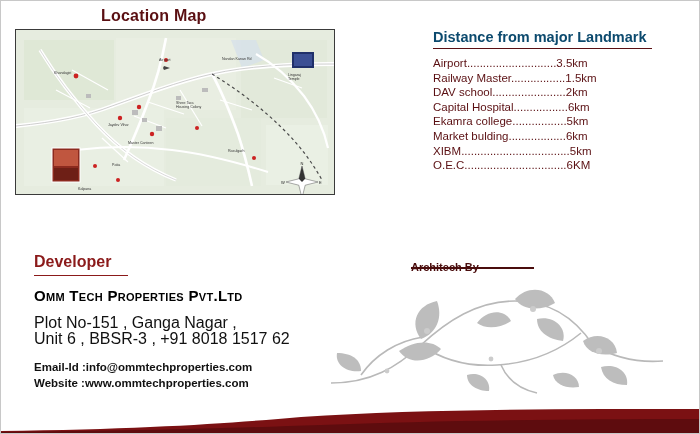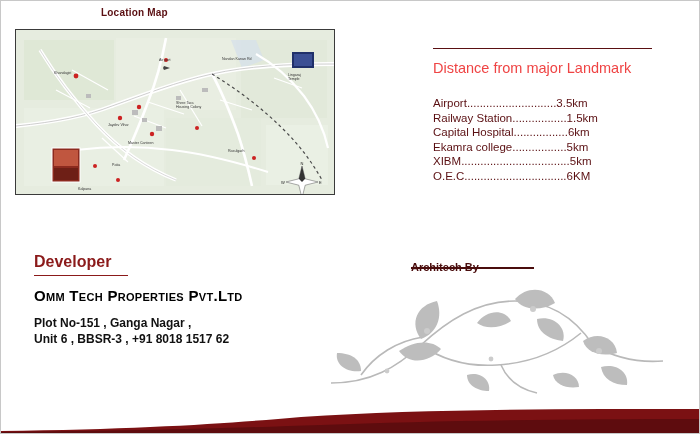--- a/index.html
+++ b/index.html
@@ -28,7 +28,7 @@
     position: absolute;
     left: 100px;
     top: 6px;
-    font-size: 10px;
+    font-size: 16px;
     font-weight: bold;
     color: #5a0f12;
     letter-spacing: 0.2px;

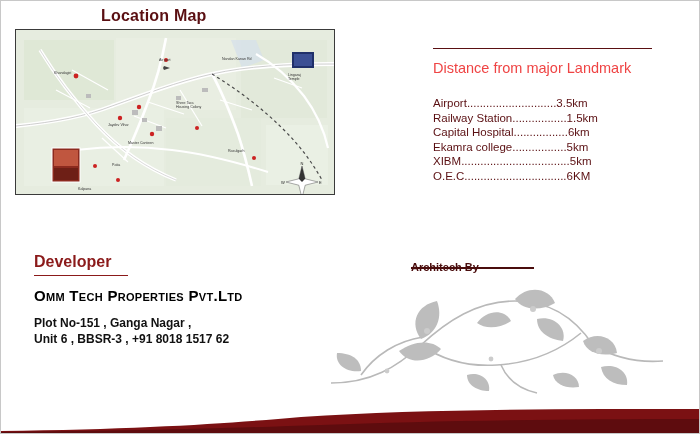--- a/index.html
+++ b/index.html
@@ -56,9 +56,8 @@
     left: 432px;
     top: 28px;
     font-size: 14.5px;
-    font-weight: normal;
-    color: #ef4444;
-    margin-top: 31px;
+    font-weight: bold;
+    color: #0c4a6e;
   }
   .dist-underline {
     position: absolute;

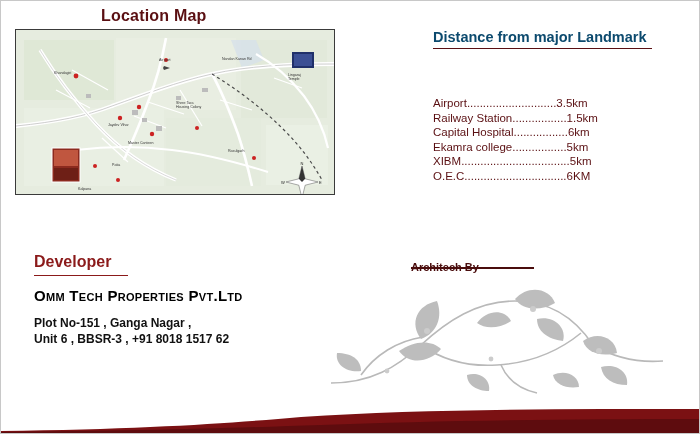--- a/index.html
+++ b/index.html
@@ -72,7 +72,6 @@
     left: 432px;
     top: 55px;
     width: 250px;
-    margin-top: 40px;
   }
   .dist-row {
     font-size: 11.5px;

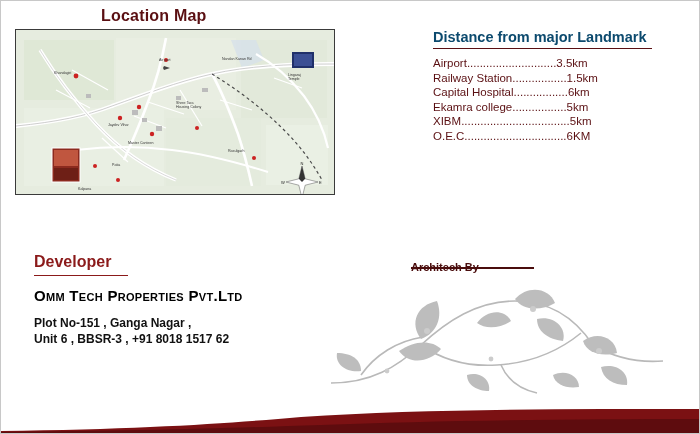--- a/index.html
+++ b/index.html
@@ -278,7 +278,7 @@
       <span class="lbl">Airport</span><span class="dots">............................</span><span class="val">3.5km</span>
     </div>
     <div class="dist-row">
-      <span class="lbl">Railway Station</span><span class="dots">.................</span><span class="val">1.5km</span>
+      <span class="lbl">Railway Master</span><span class="dots">.................</span><span class="val">1.5km</span>
     </div>
     <div class="dist-row">
       <span class="lbl">Capital Hospital</span><span class="dots">.................</span><span class="val">6km</span>

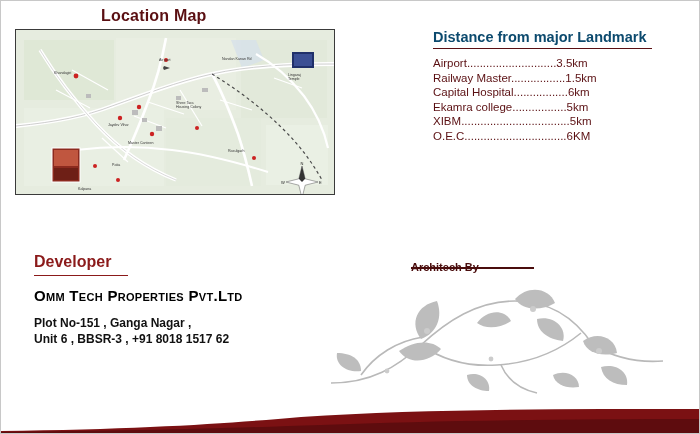--- a/index.html
+++ b/index.html
@@ -279,6 +279,9 @@
     </div>
     <div class="dist-row">
       <span class="lbl">Railway Master</span><span class="dots">.................</span><span class="val">1.5km</span>
+    </div>
+    <div class="dist-row">
+      <span class="lbl">DAV school</span><span class="dots">.......................</span><span class="val">2km</span>
     </div>
     <div class="dist-row">
       <span class="lbl">Capital Hospital</span><span class="dots">.................</span><span class="val">6km</span>

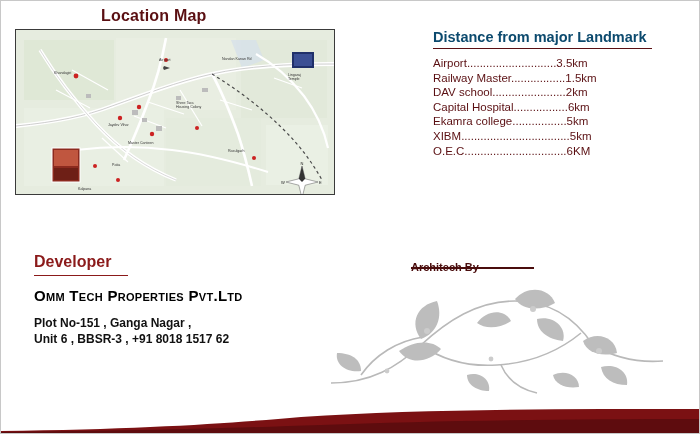--- a/index.html
+++ b/index.html
@@ -288,6 +288,9 @@
     </div>
     <div class="dist-row">
       <span class="lbl">Ekamra college</span><span class="dots">.................</span><span class="val">5km</span>
+    </div>
+    <div class="dist-row">
+      <span class="lbl">Market bulding</span><span class="dots">..................</span><span class="val">6km</span>
     </div>
     <div class="dist-row">
       <span class="lbl">XIBM</span><span class="dots">..................................</span><span class="val">5km</span>

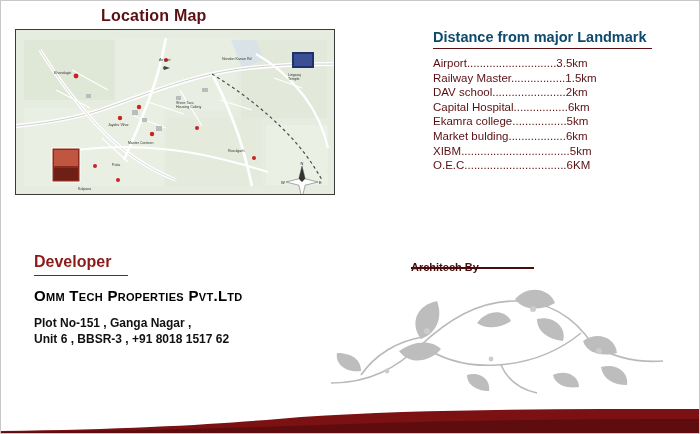--- a/index.html
+++ b/index.html
@@ -114,8 +114,8 @@
     position: absolute;
     left: 33px;
     top: 314px;
-    font-size: 12px;
-    font-weight: bold;
+    font-size: 16px;
+    font-weight: normal;
     color: #111111;
     line-height: 16px;
   }

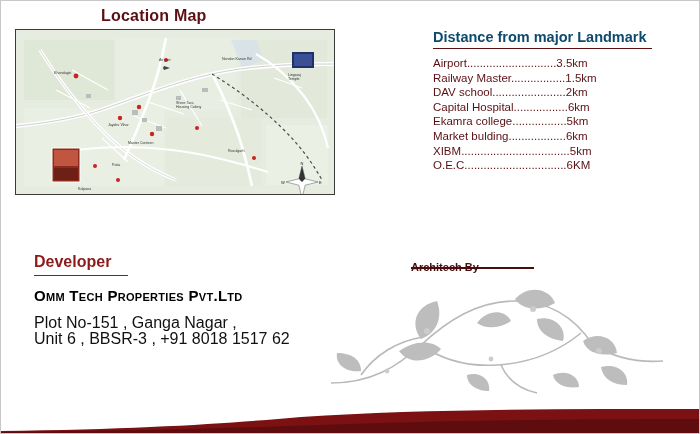--- a/index.html
+++ b/index.html
@@ -306,6 +306,10 @@
   <div class="dev-addr">
     <div>Plot No-151 , Ganga Nagar ,</div>
     <div>Unit 6 , BBSR-3 , +91 8018 1517 62</div>
+  </div>
+  <div class="dev-contact">
+    <div>Email-Id :info@ommtechproperties.com</div>
+    <div>Website  :www.ommtechproperties.com</div>
   </div>
 
   <div class="arch-title">Architech By</div>

